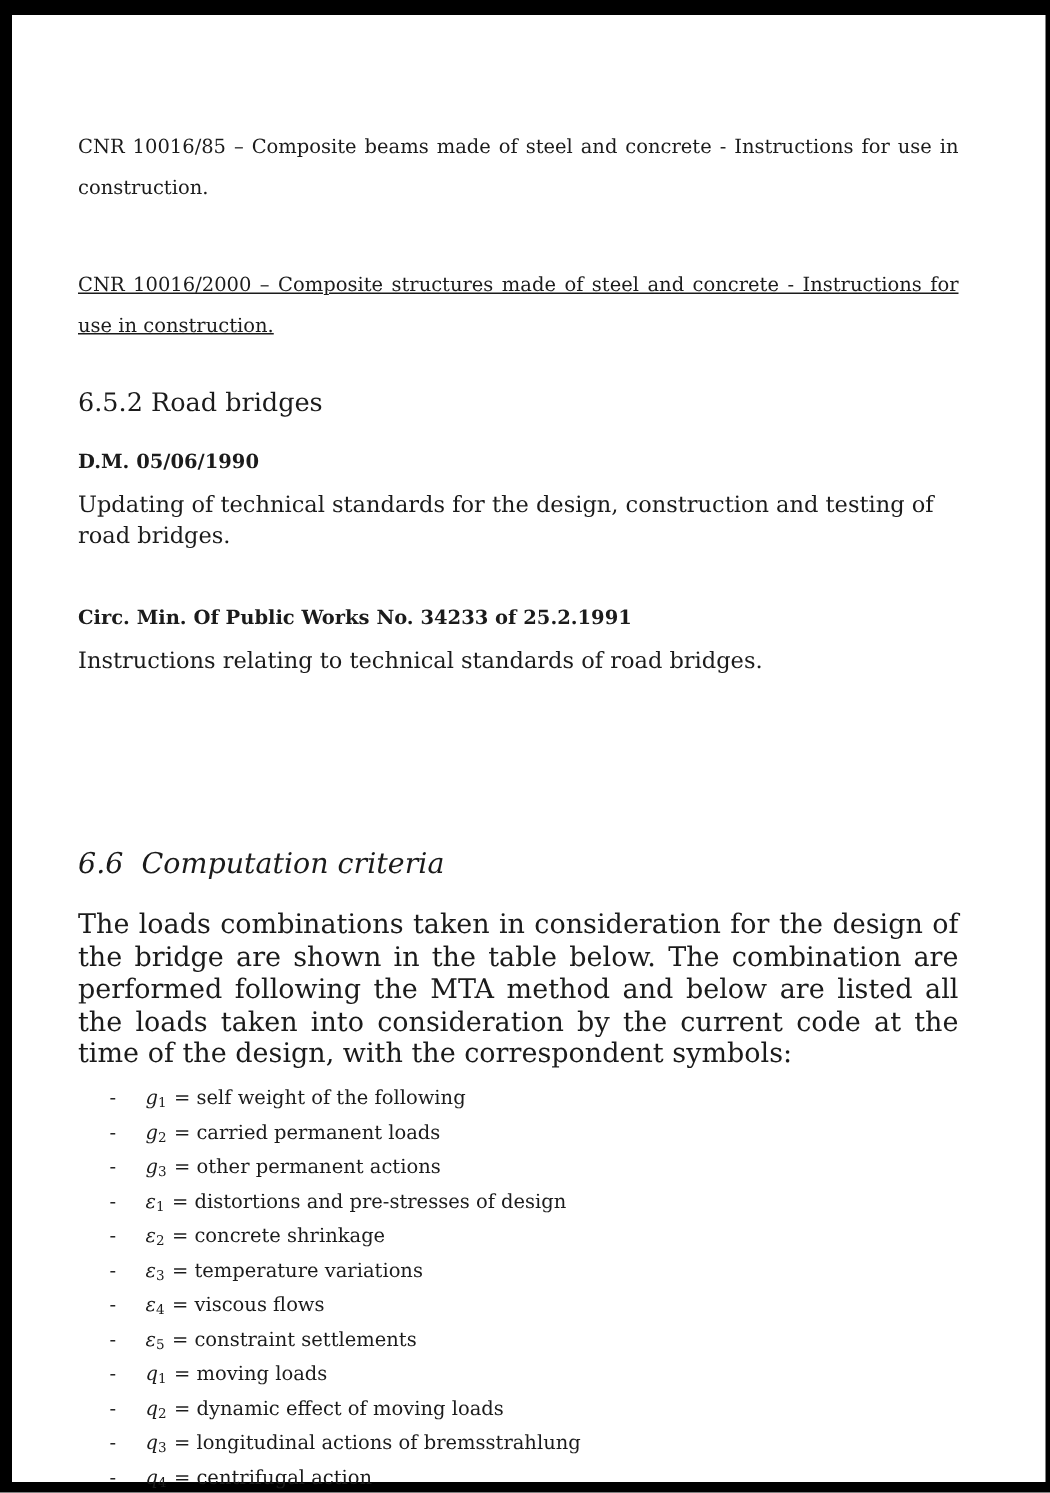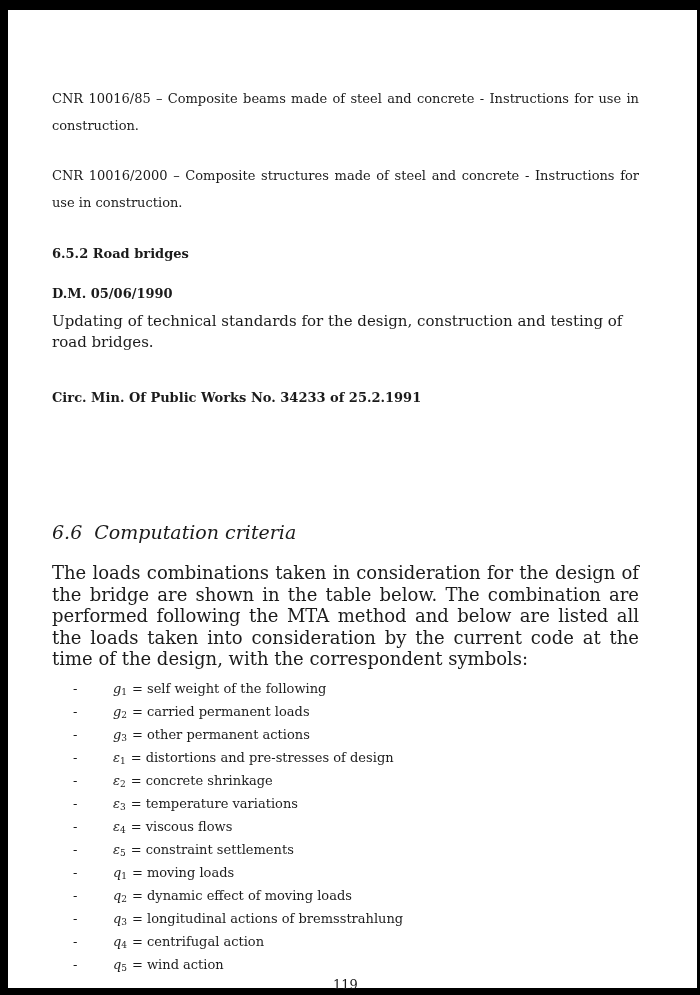--- a/index.html
+++ b/index.html
@@ -27,7 +27,7 @@
     line-height: 27px;
     text-align: justify;
   }
-  p.ref + p.ref { margin-top: 23px; }
+  p.ref + p.ref { margin-top: 38px; text-decoration: underline; }
   h2.subsection {
     font-size: 13px;
     font-weight: bold;

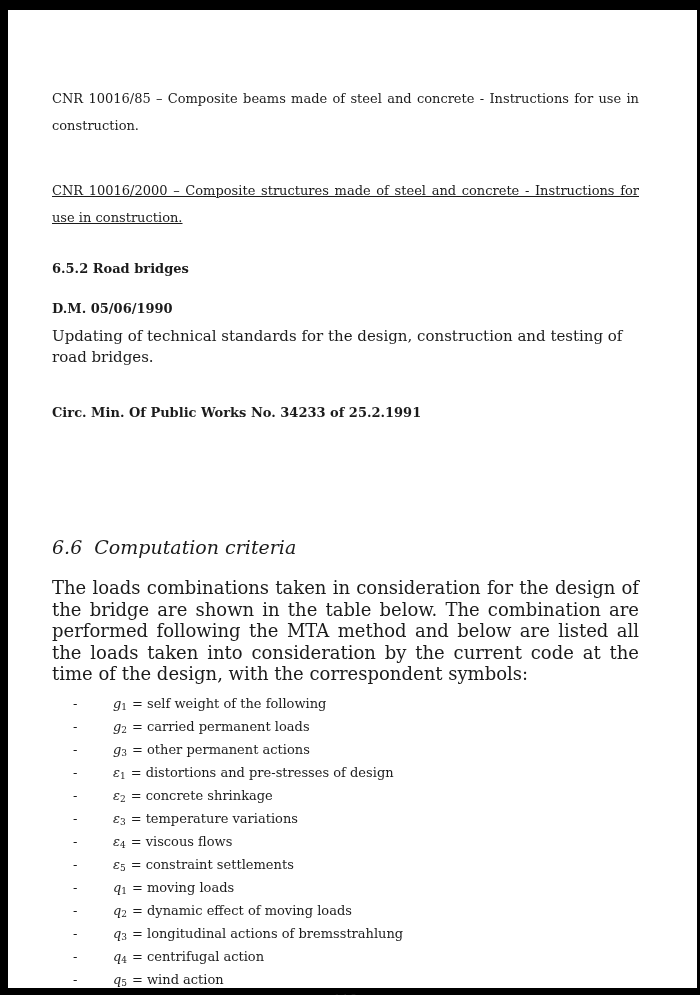--- a/index.html
+++ b/index.html
@@ -29,8 +29,8 @@
   }
   p.ref + p.ref { margin-top: 38px; text-decoration: underline; }
   h2.subsection {
-    font-size: 13px;
-    font-weight: bold;
+    font-size: 17px;
+    font-weight: normal;
     line-height: 24px;
     margin-top: 26px;
     white-space: pre-wrap;

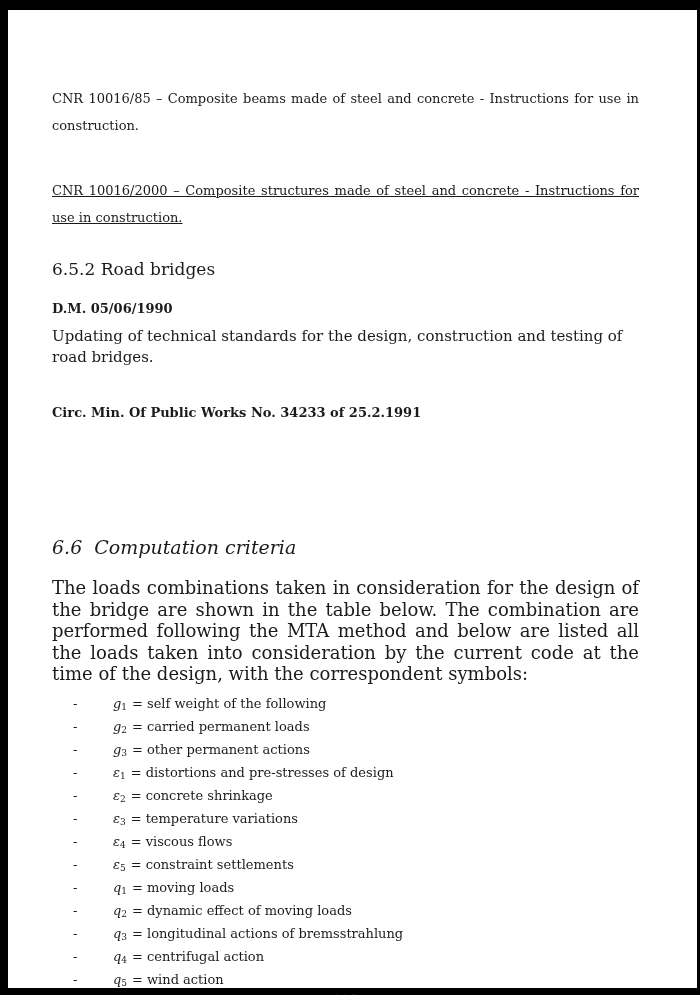--- a/index.html
+++ b/index.html
@@ -109,6 +109,7 @@
     <div class="entry-desc">Updating of technical standards for the design, construction and testing of road bridges.</div>
 
     <div class="entry-title second">Circ. Min. Of Public Works No. 34233 of 25.2.1991</div>
+    <div class="entry-desc">Instructions relating to technical standards of road bridges.</div>
 
     <h1 class="section">6.6  Computation criteria</h1>
 

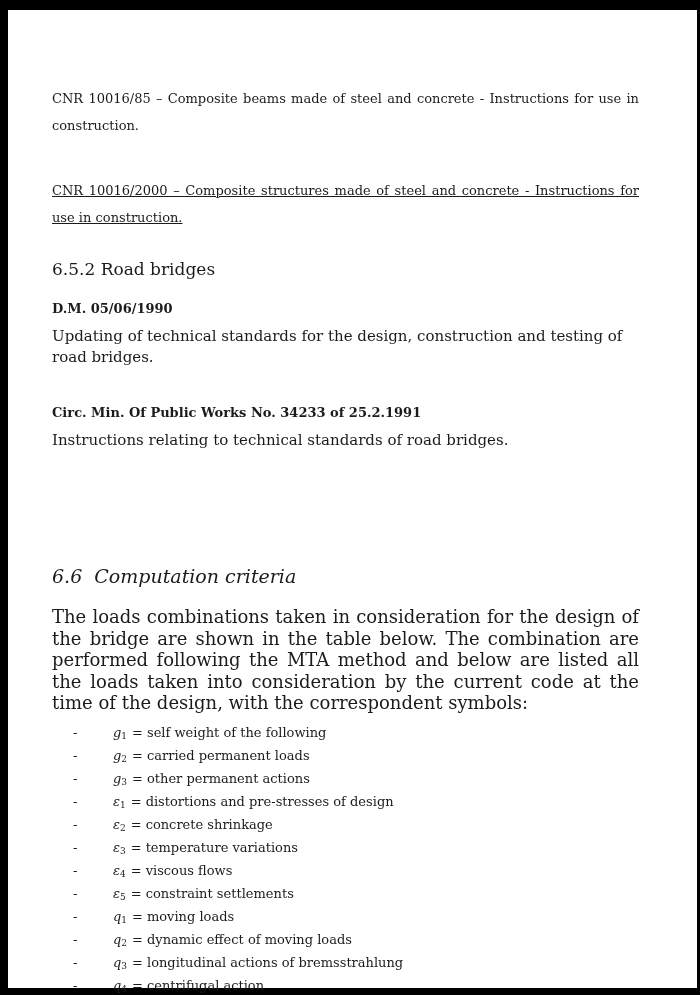--- a/index.html
+++ b/index.html
@@ -78,7 +78,6 @@
   }
   ul.symbol-list .sym {
     font-style: italic;
-    margin-left: 16px;
   }
   ul.symbol-list .sym sub {
     font-style: normal;

